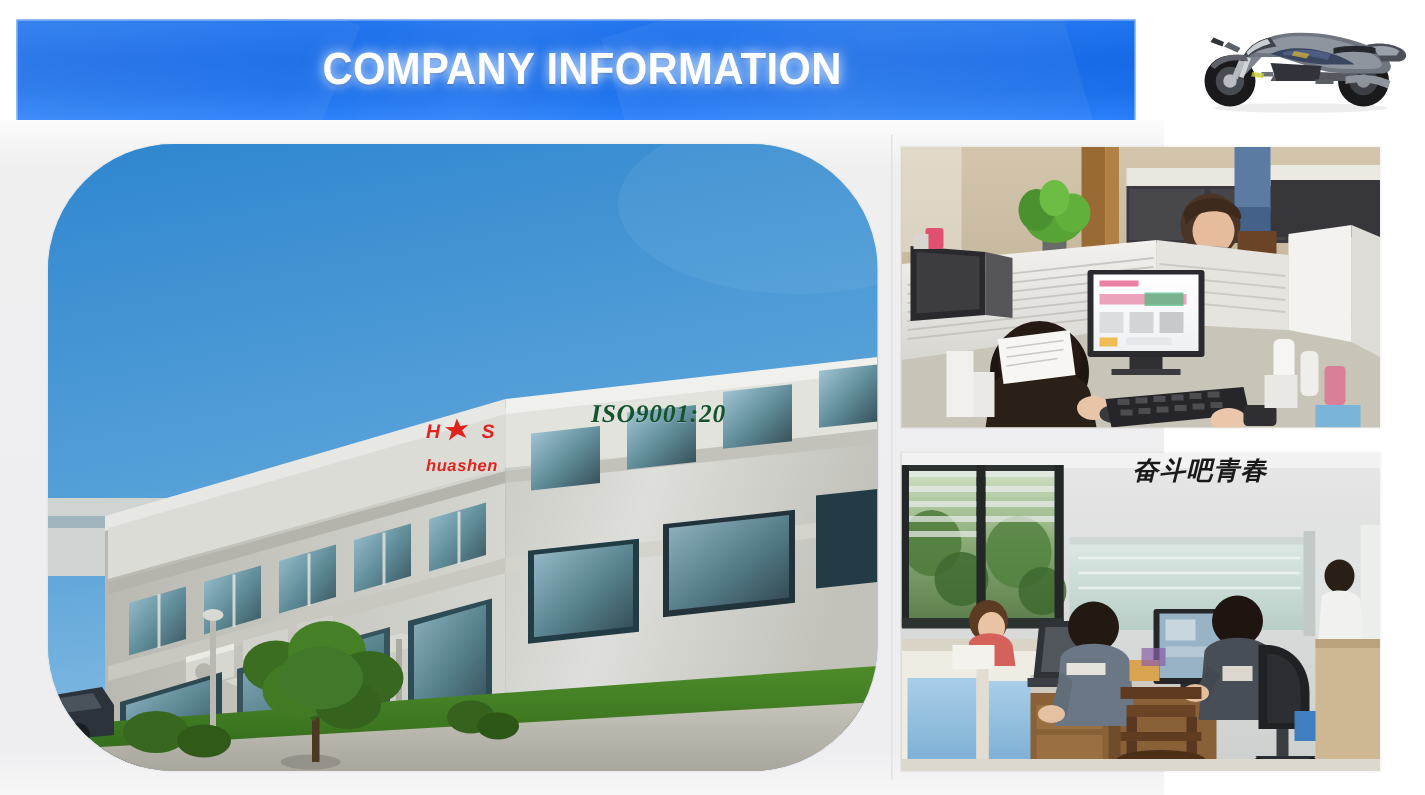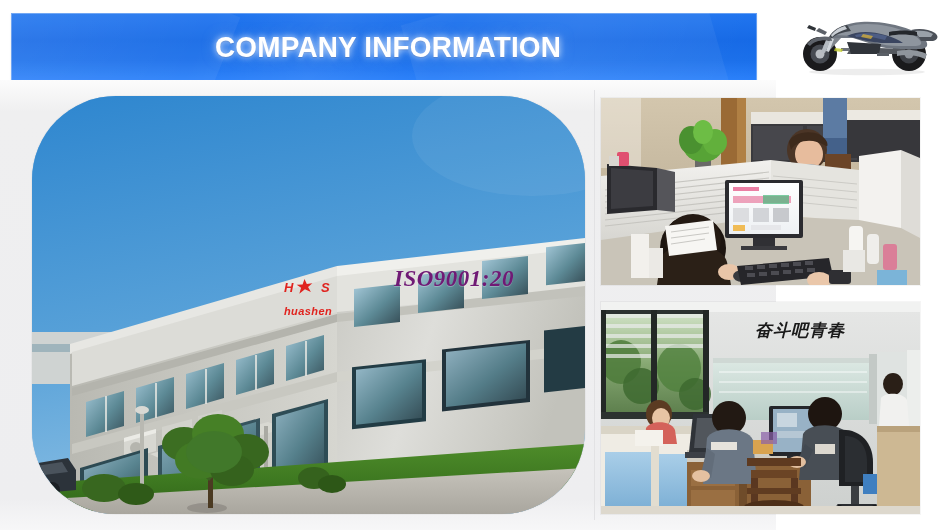--- a/index.html
+++ b/index.html
@@ -170,10 +170,10 @@
   }
   .iso-text {
     position: absolute;
-    color: #701a75;
+    color: #14532d;
     font-family: "Liberation Serif", serif;
     font-weight: bold;
-    font-size: 23px;
+    font-size: 17px;
     letter-spacing: 0.5px;
     line-height: 1;
     white-space: nowrap;

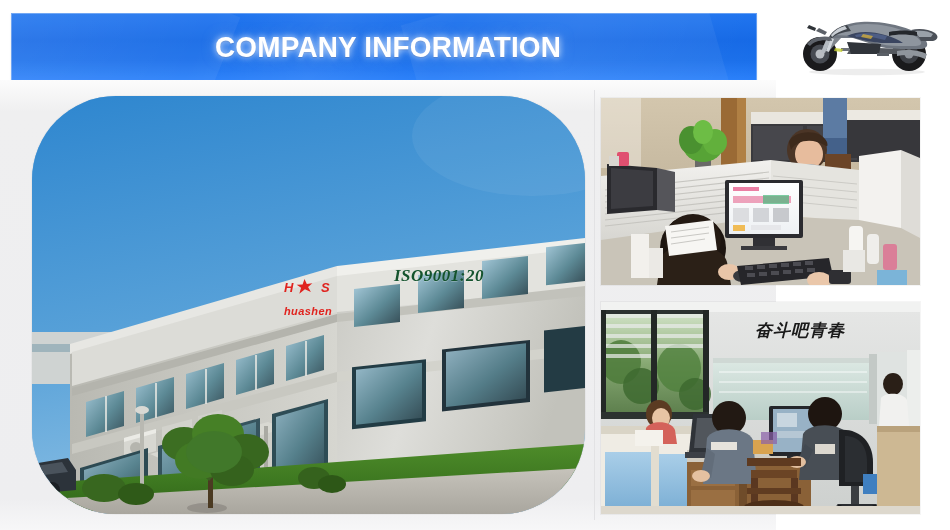--- a/index.html
+++ b/index.html
@@ -695,7 +695,7 @@
       <rect x="0" y="204" width="319" height="8" fill="#ddd8cd"></rect>
     </svg>
 
-    <div class="wall-cn" style="left:154px; top:20px;">
+    <div class="wall-cn" style="left:154px; top:4px;">
       <span>奋斗吧青春</span>
     </div>
   </div>

